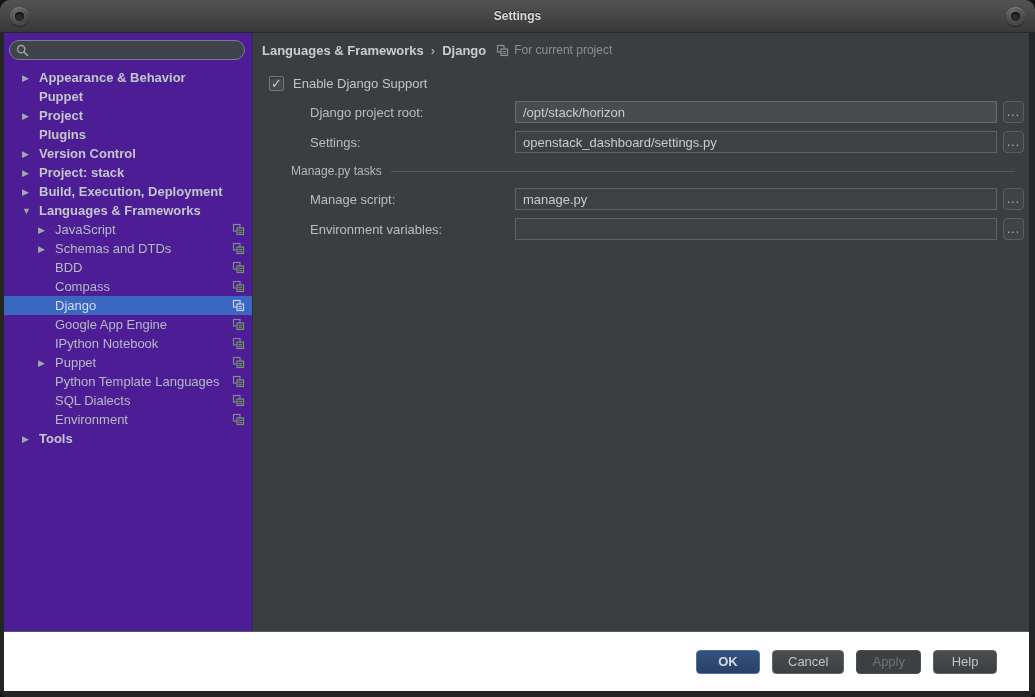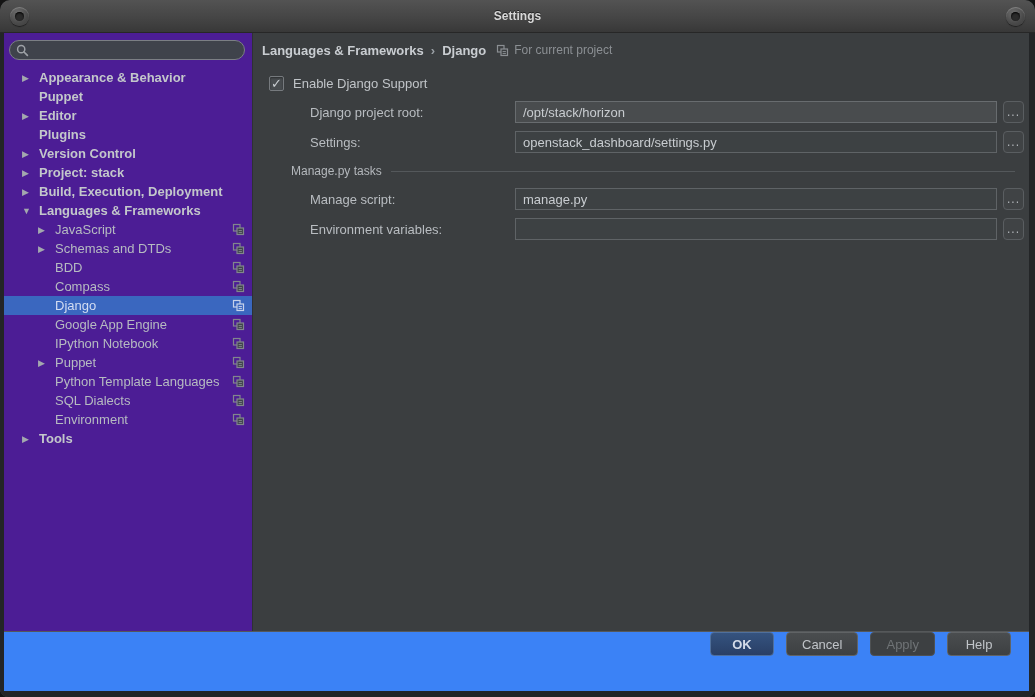--- a/index.html
+++ b/index.html
@@ -91,7 +91,7 @@
         <div class="tree" id="tree">
             <div class="tree-row lvl0 bold"><span class="tree-arrow">▶</span><span>Appearance &amp; Behavior</span></div>
             <div class="tree-row lvl0 bold"><span class="tree-arrow"></span><span>Puppet</span></div>
-            <div class="tree-row lvl0 bold"><span class="tree-arrow">▶</span><span>Editor</span></div>
+            <div class="tree-row lvl0 bold"><span class="tree-arrow">▶</span><span>Project</span></div>
             <div class="tree-row lvl0 bold"><span class="tree-arrow"></span><span>Plugins</span></div>
             <div class="tree-row lvl0 bold"><span class="tree-arrow">▶</span><span>Version Control</span></div>
             <div class="tree-row lvl0 bold"><span class="tree-arrow">▶</span><span>Project: stack</span></div>

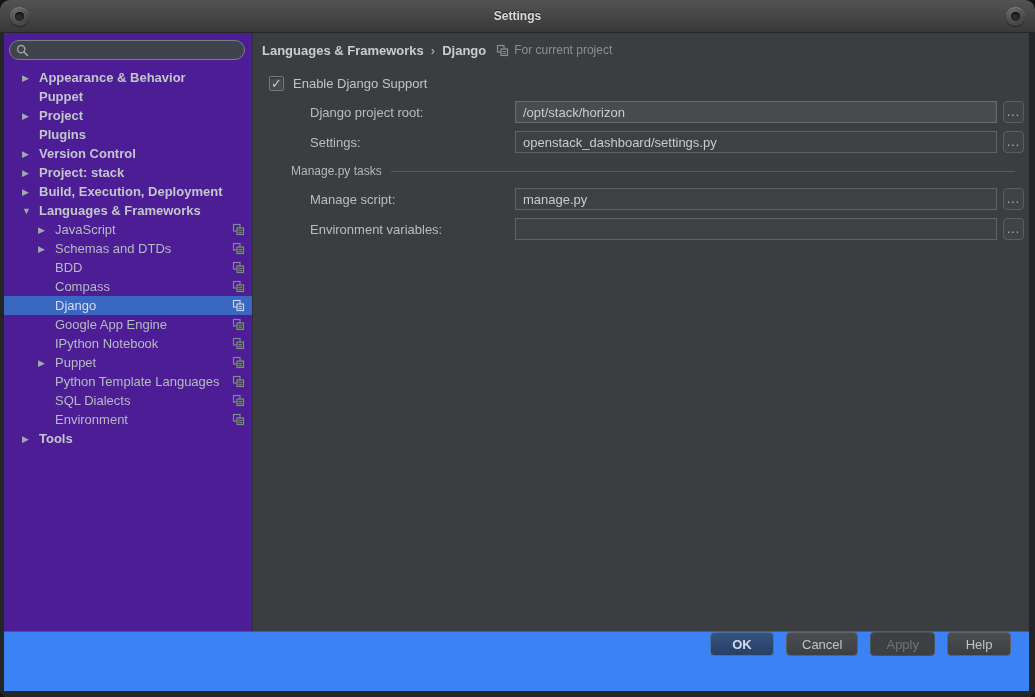--- a/index.html
+++ b/index.html
@@ -59,7 +59,7 @@
   .section-line { flex:1; height:1px; background:#54585b; margin-left:9px; }
 
   
-  .footer { flex:0 0 60px; border-top:1px solid #55585a; display:flex; justify-content:flex-end; padding-right:18px; background:#3b82f6; }
+  .footer { flex:0 0 60px; border-top:1px solid #55585a; display:flex; align-items:center; justify-content:flex-end; padding-right:32px; background:#ffffff; }
   .btn { height:24px; min-width:64px; padding:0 15px; margin-left:12px; border-radius:4px; font-size:13px; font-family:inherit; cursor:default; background:linear-gradient(#4a4d4f,#3d4042); border:1px solid #606365; color:#c0c4c8; }
   .btn.default { background:linear-gradient(#35537f,#293f66); border:1px solid #4f6f9c; color:#d3dbe8; font-weight:bold; }
   .btn.disabled { background:#3d4042; border:1px solid #4e5153; color:#6f7376; }

